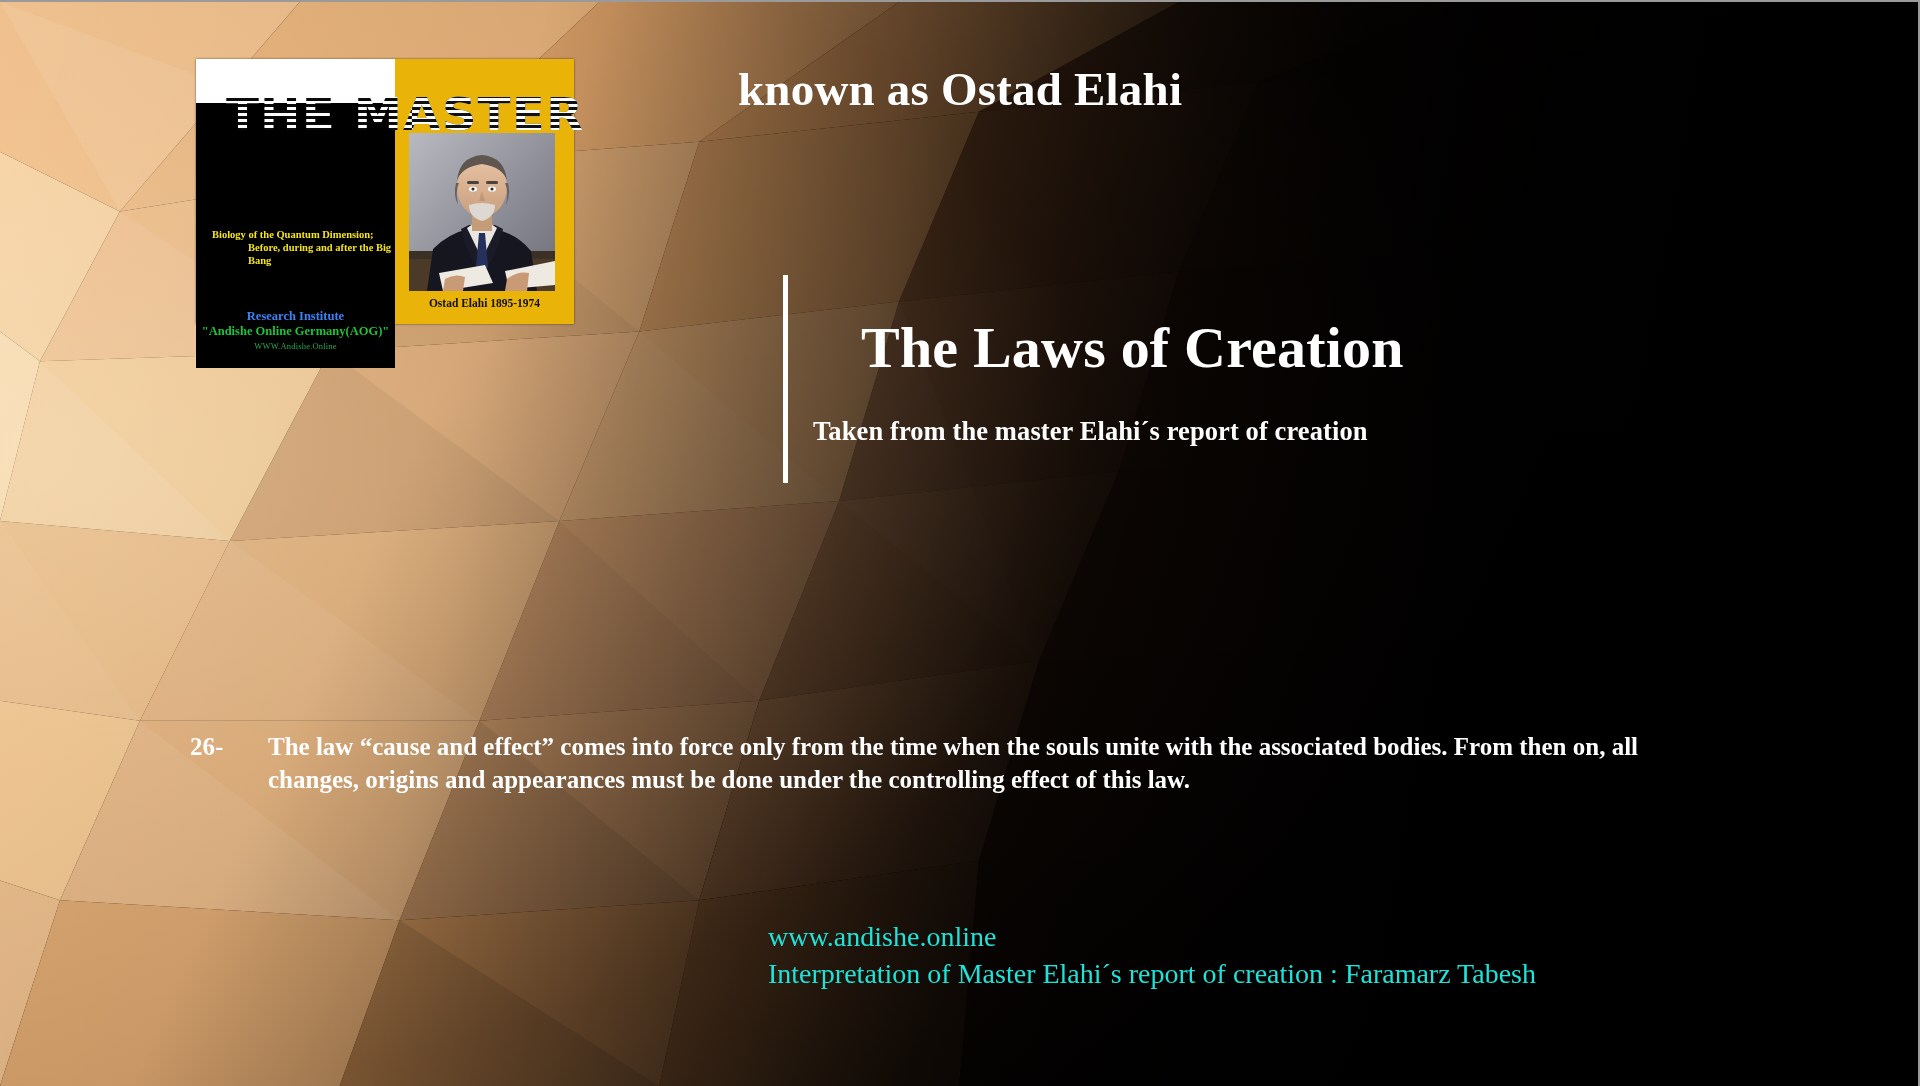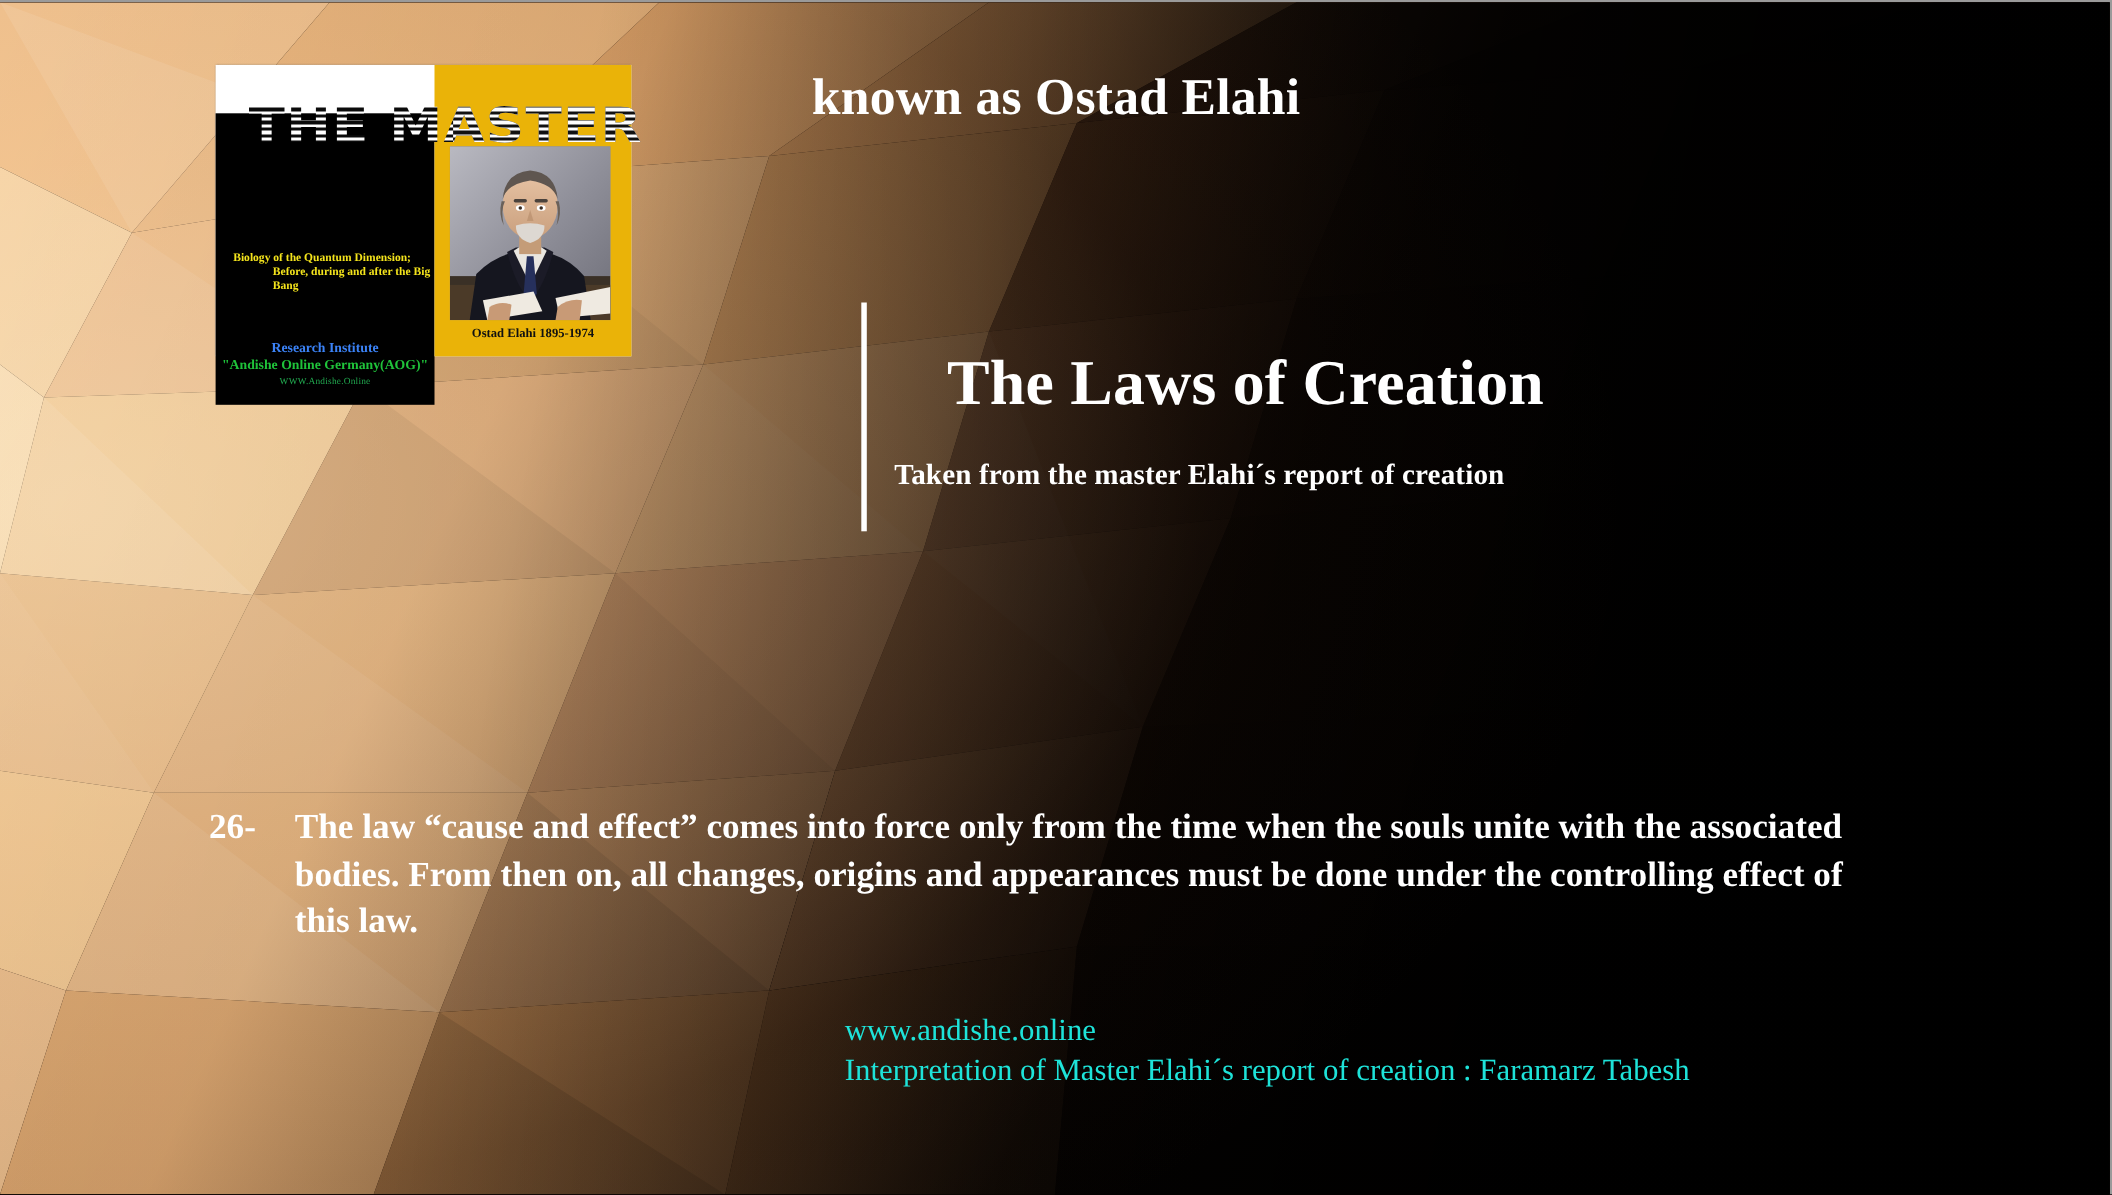--- a/index.html
+++ b/index.html
@@ -279,7 +279,7 @@
     color: #ffffff;
     font-family: "Liberation Serif", "DejaVu Serif", serif;
     font-weight: bold;
-    font-size: 32px;
+    font-size: 25px;
     line-height: 1.33;
     z-index: 6;
   }

